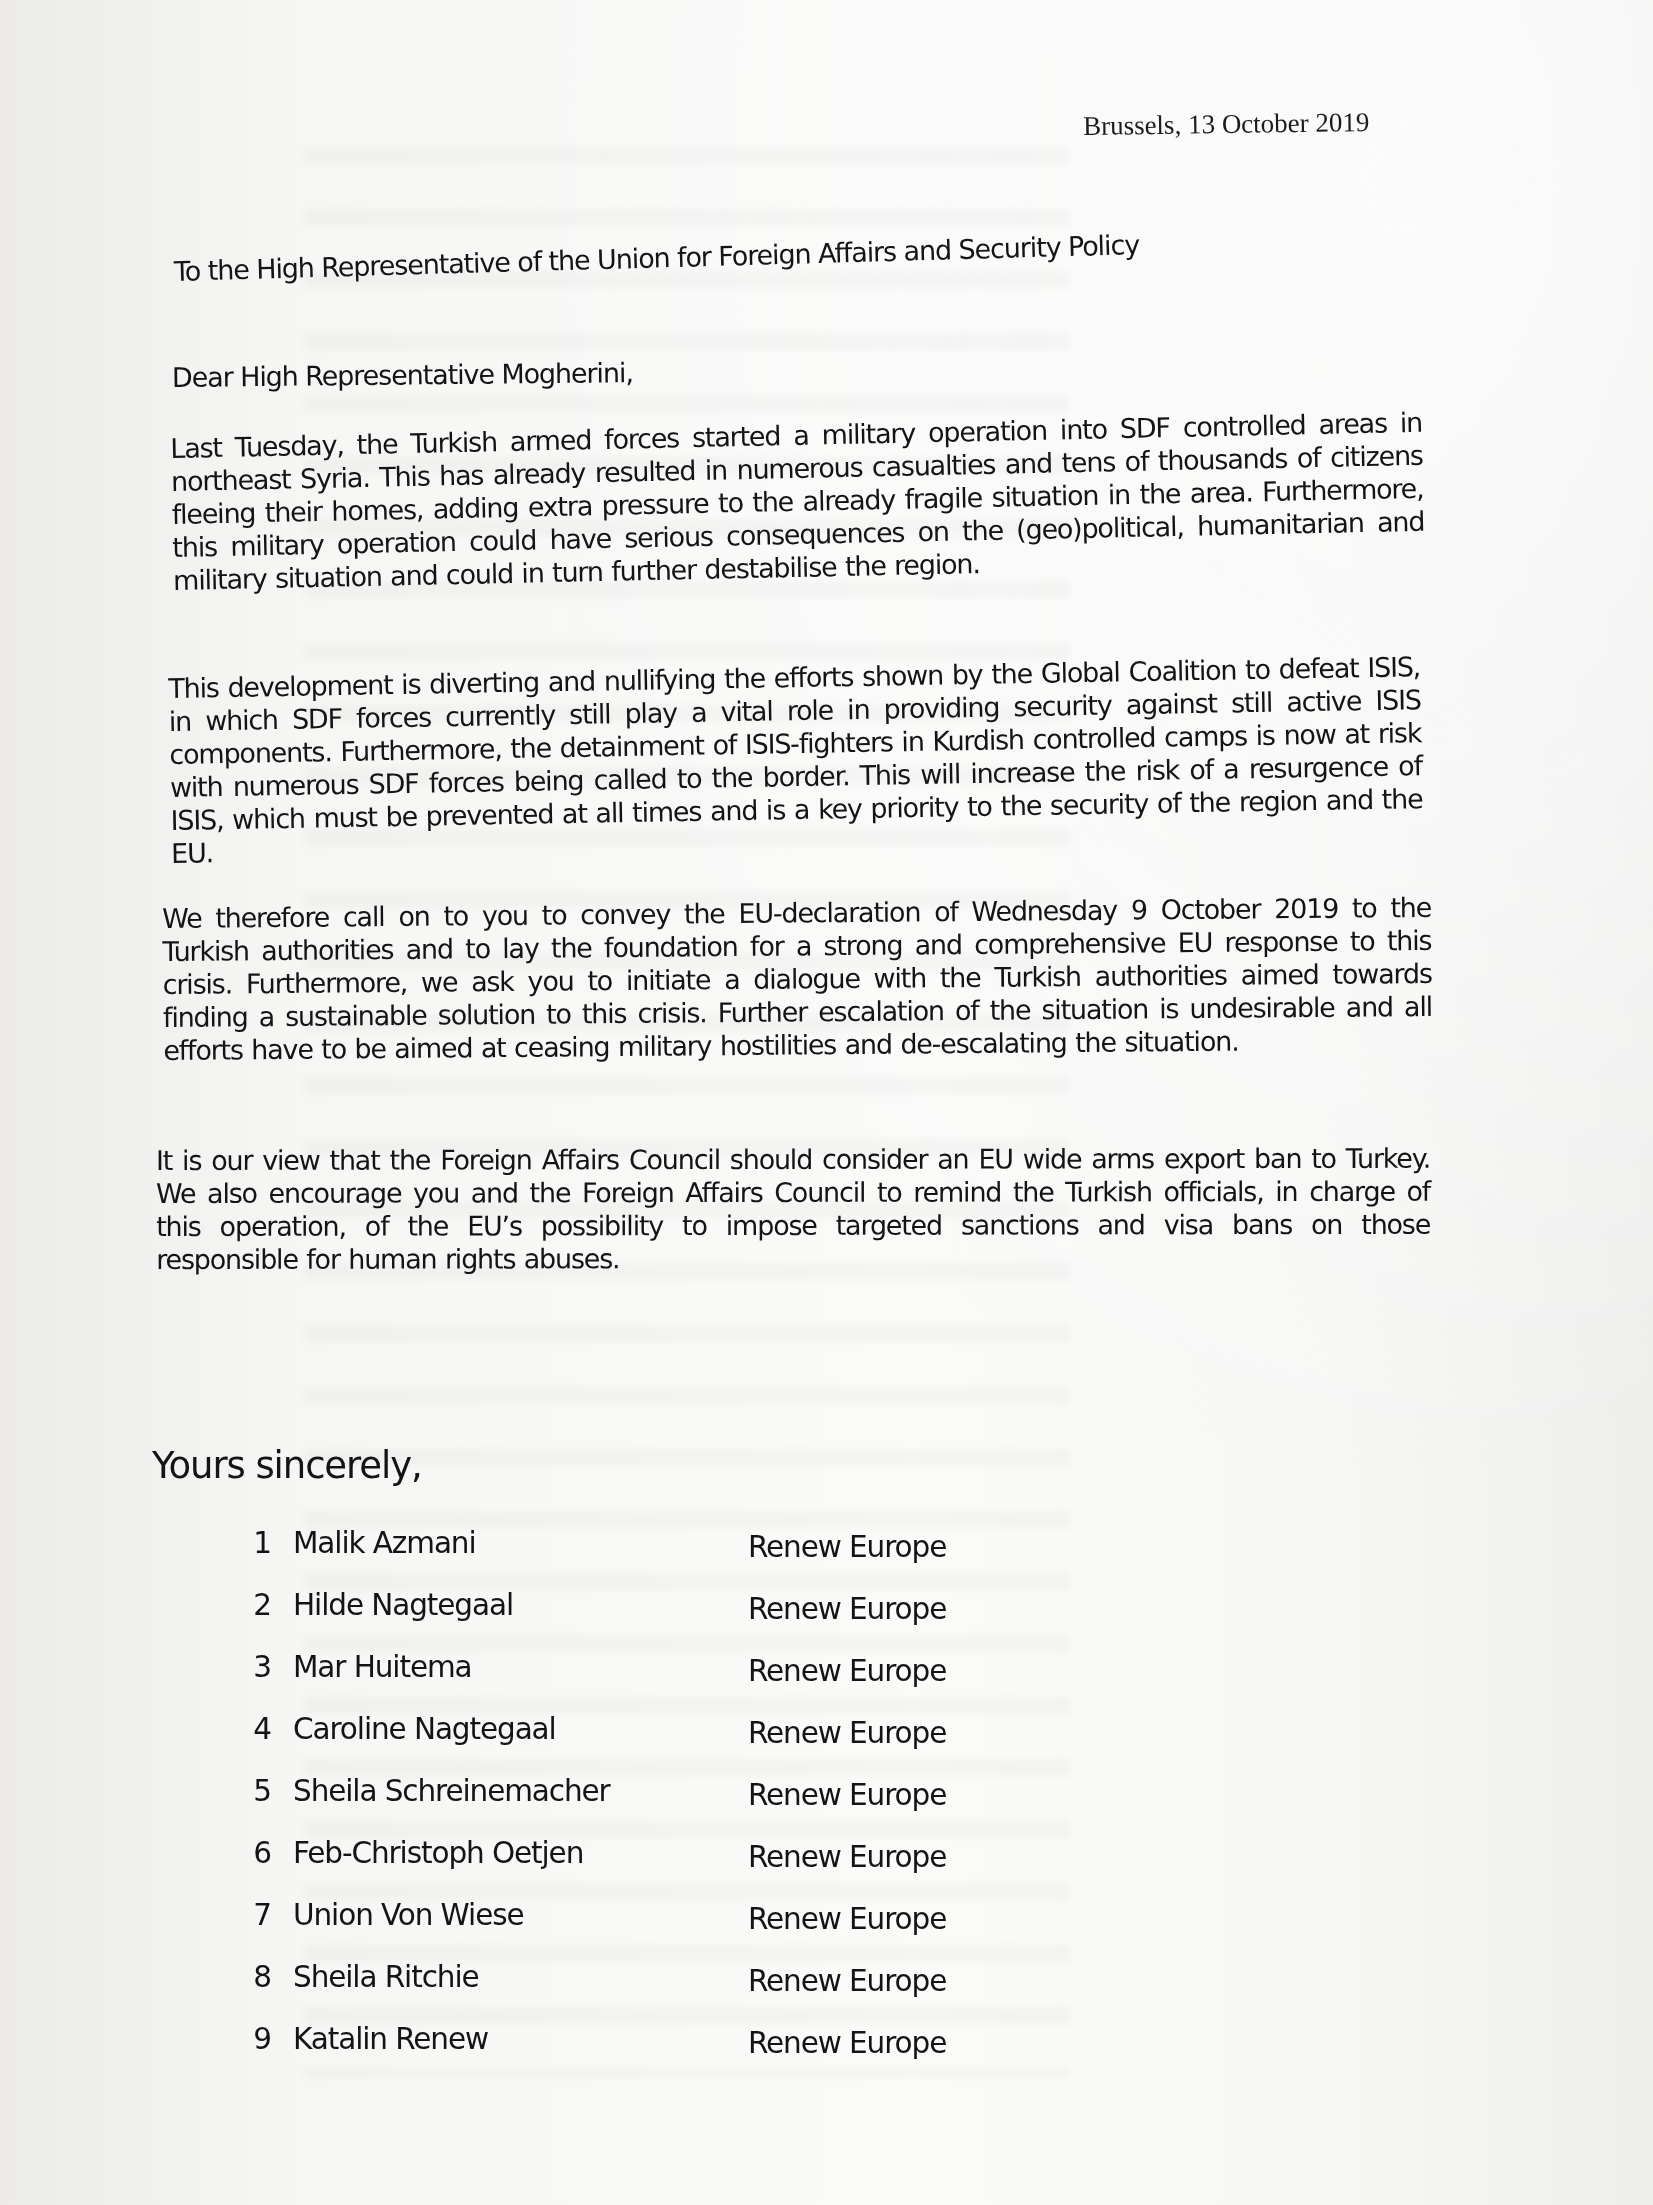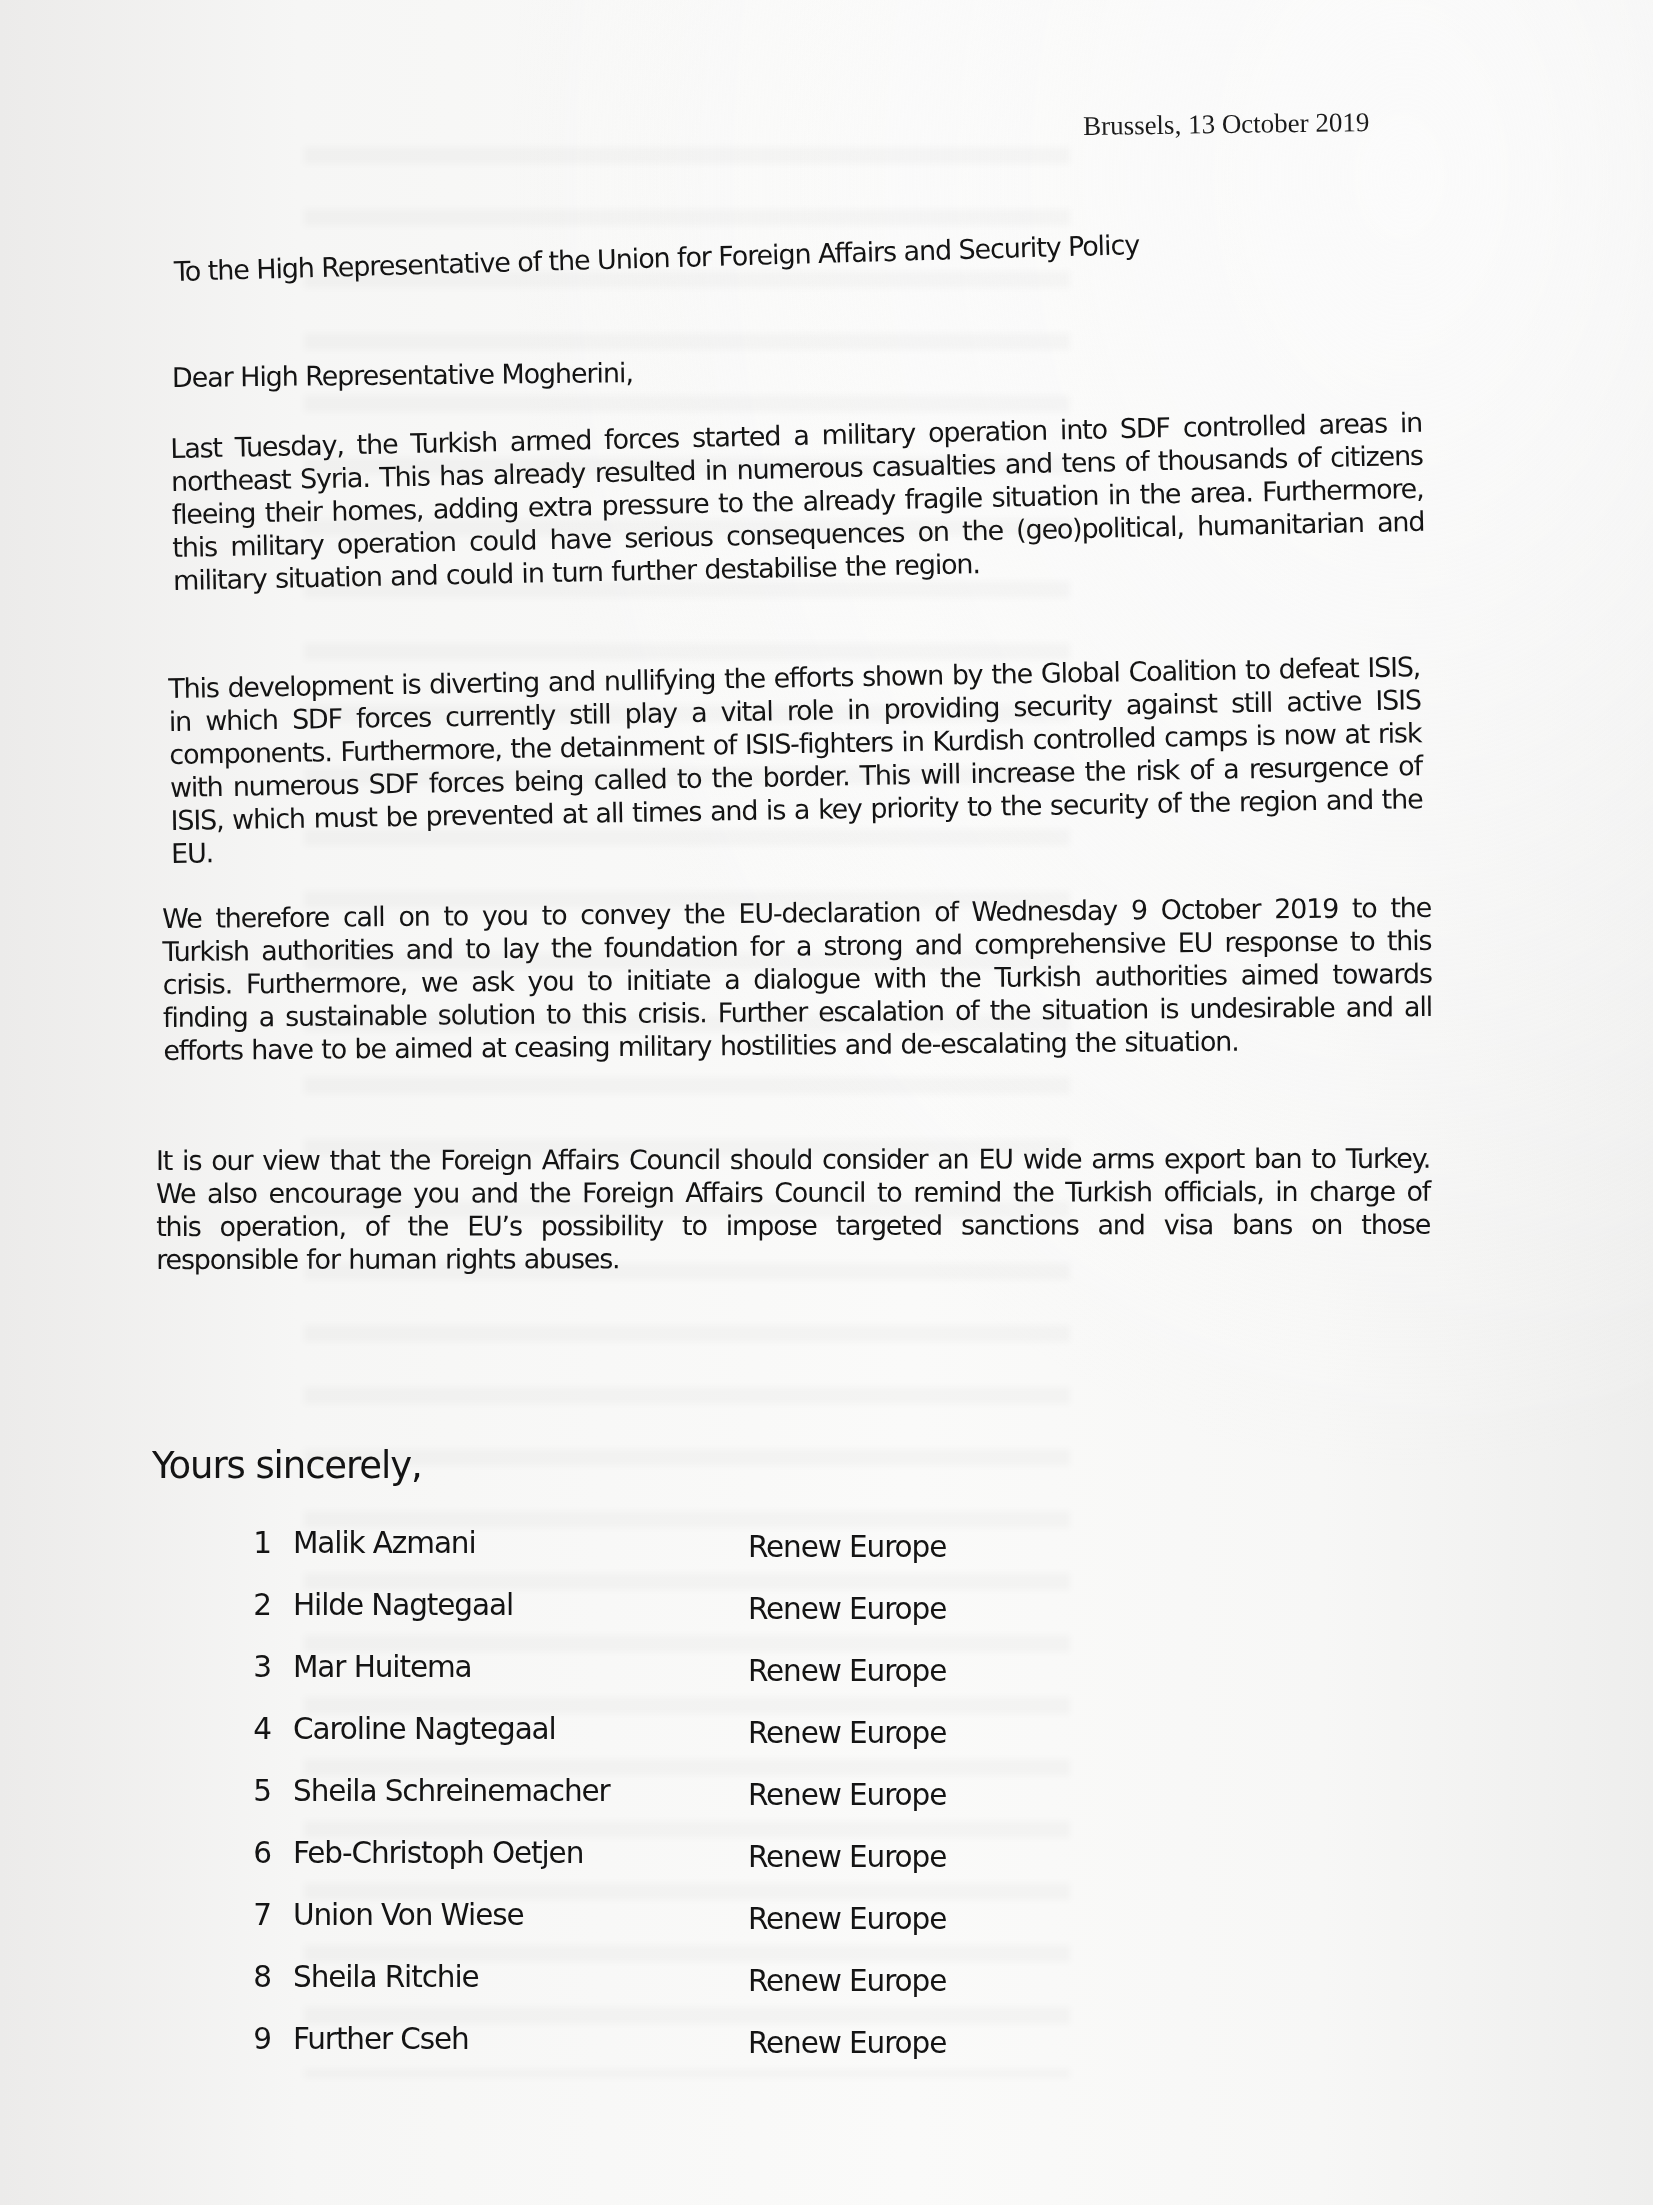--- a/index.html
+++ b/index.html
@@ -196,7 +196,7 @@
     </li>
     <li class="sig-row">
       <span class="sig-num">9</span>
-      <span class="sig-name">Further Cseh</span>
+      <span class="sig-name">Katalin Renew</span>
       <span class="sig-group">Renew Europe</span>
     </li>
   </ul>

